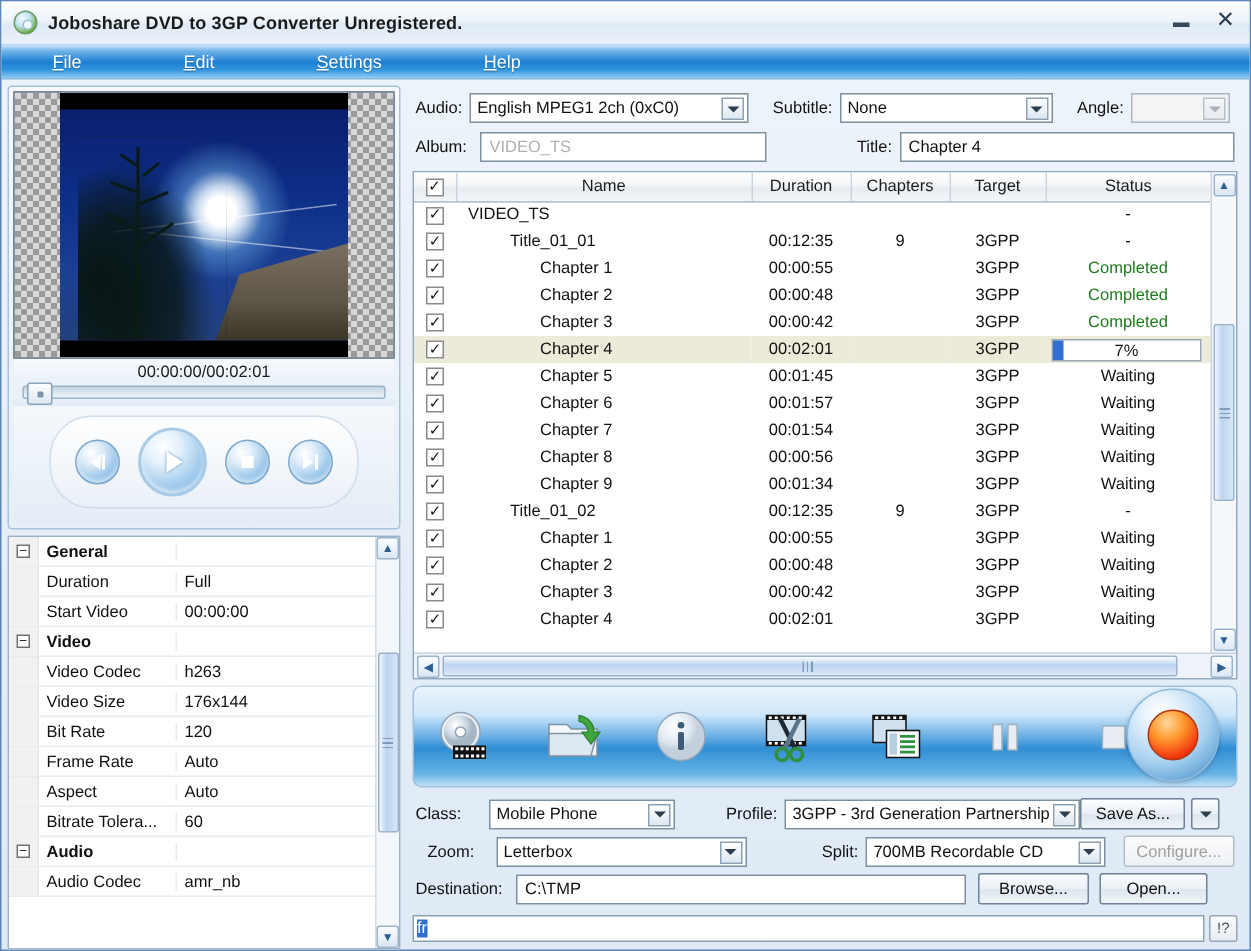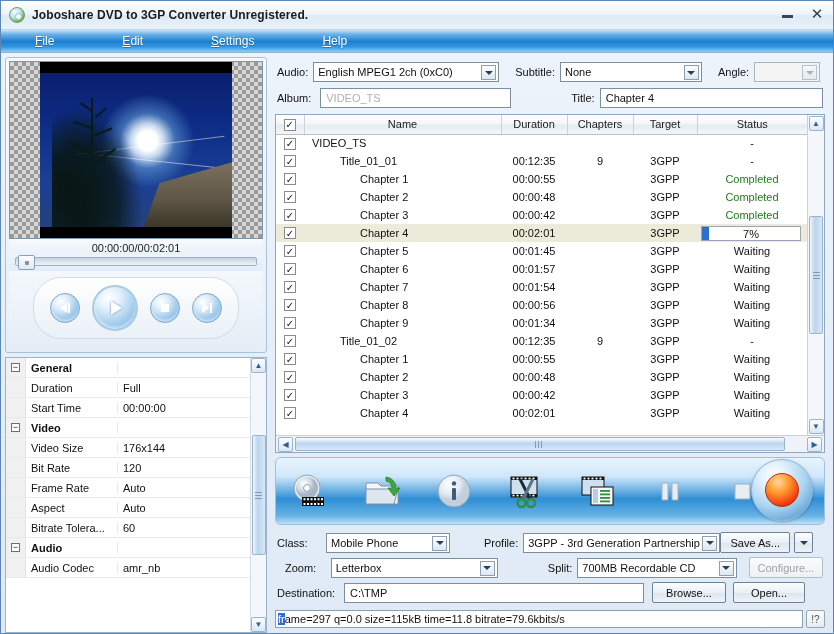--- a/index.html
+++ b/index.html
@@ -400,7 +400,7 @@
             </div>
             <div class="prow">
               <div class="expander"></div>
-              <div class="pname">Start Time</div>
+              <div class="pname">Start Video</div>
               <div class="pval">00:00:00</div>
             </div>
             <div class="prow cat">

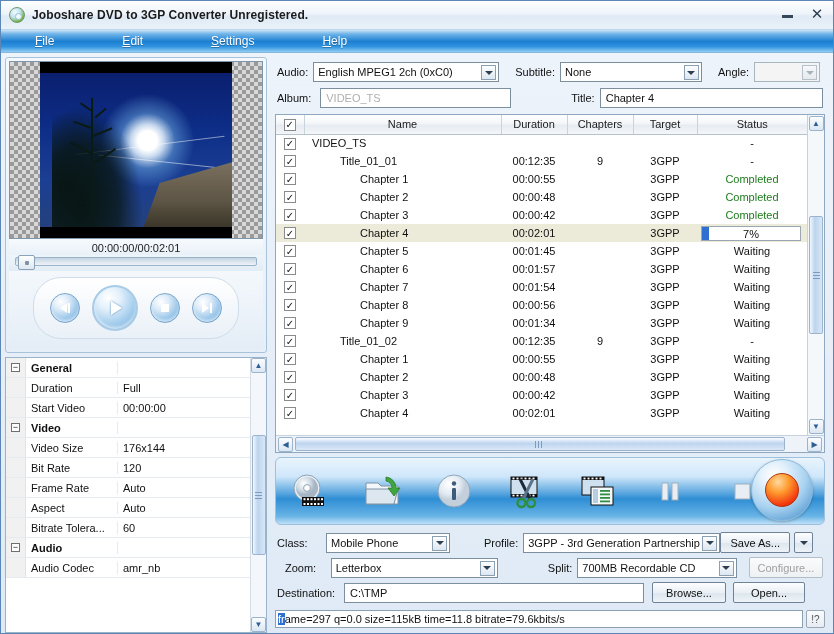--- a/index.html
+++ b/index.html
@@ -409,6 +409,11 @@
               </div>
               <div class="pname">Video</div>
               <div class="pval"></div>
+            </div>
+            <div class="prow">
+              <div class="expander"></div>
+              <div class="pname">Video Codec</div>
+              <div class="pval">h263</div>
             </div>
             <div class="prow">
               <div class="expander"></div>

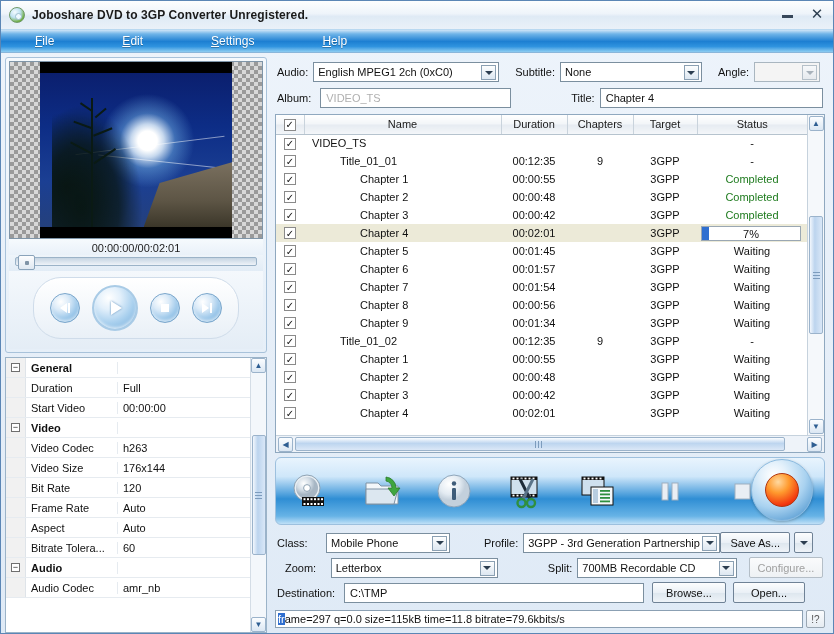--- a/index.html
+++ b/index.html
@@ -845,7 +845,6 @@
       <div class="statusbar">
         <div class="status-field">
           <span class="hl">fr</span>
-            <span>ame=297 q=0.0 size=115kB time=11.8 bitrate=79.6kbits/s</span>
         </div>
         <div class="status-btn">!?</div>
       </div>

